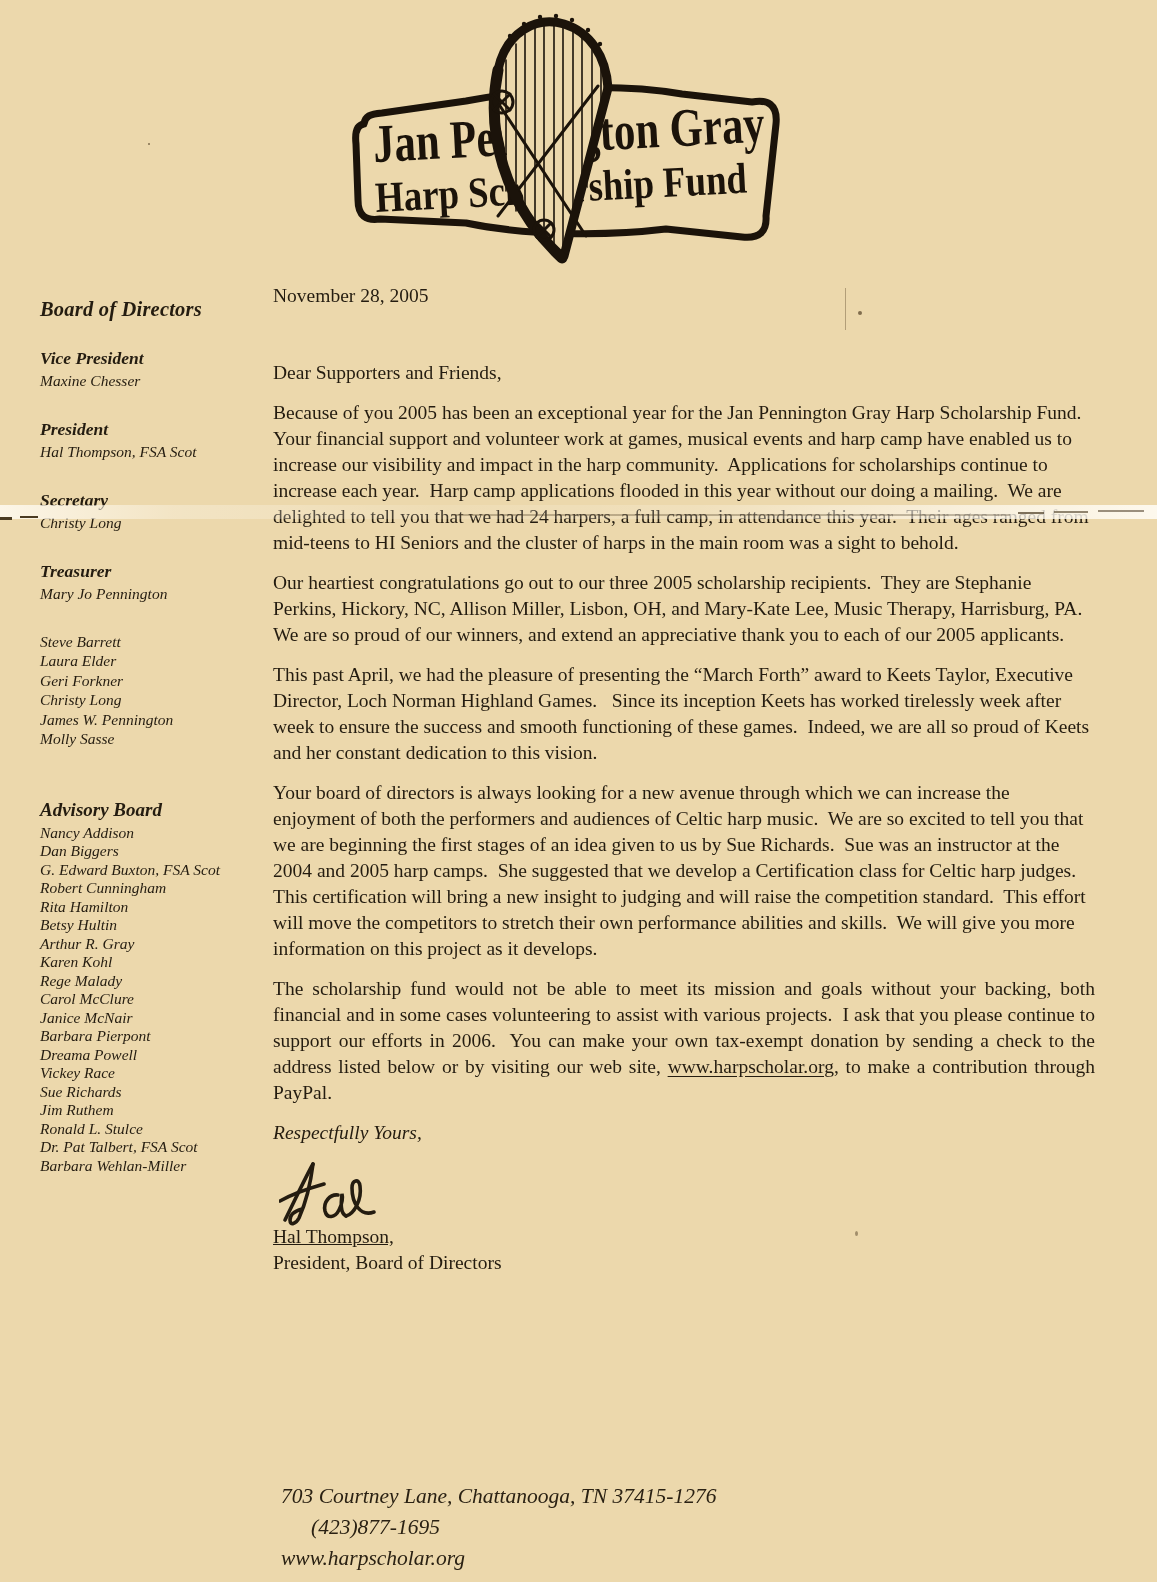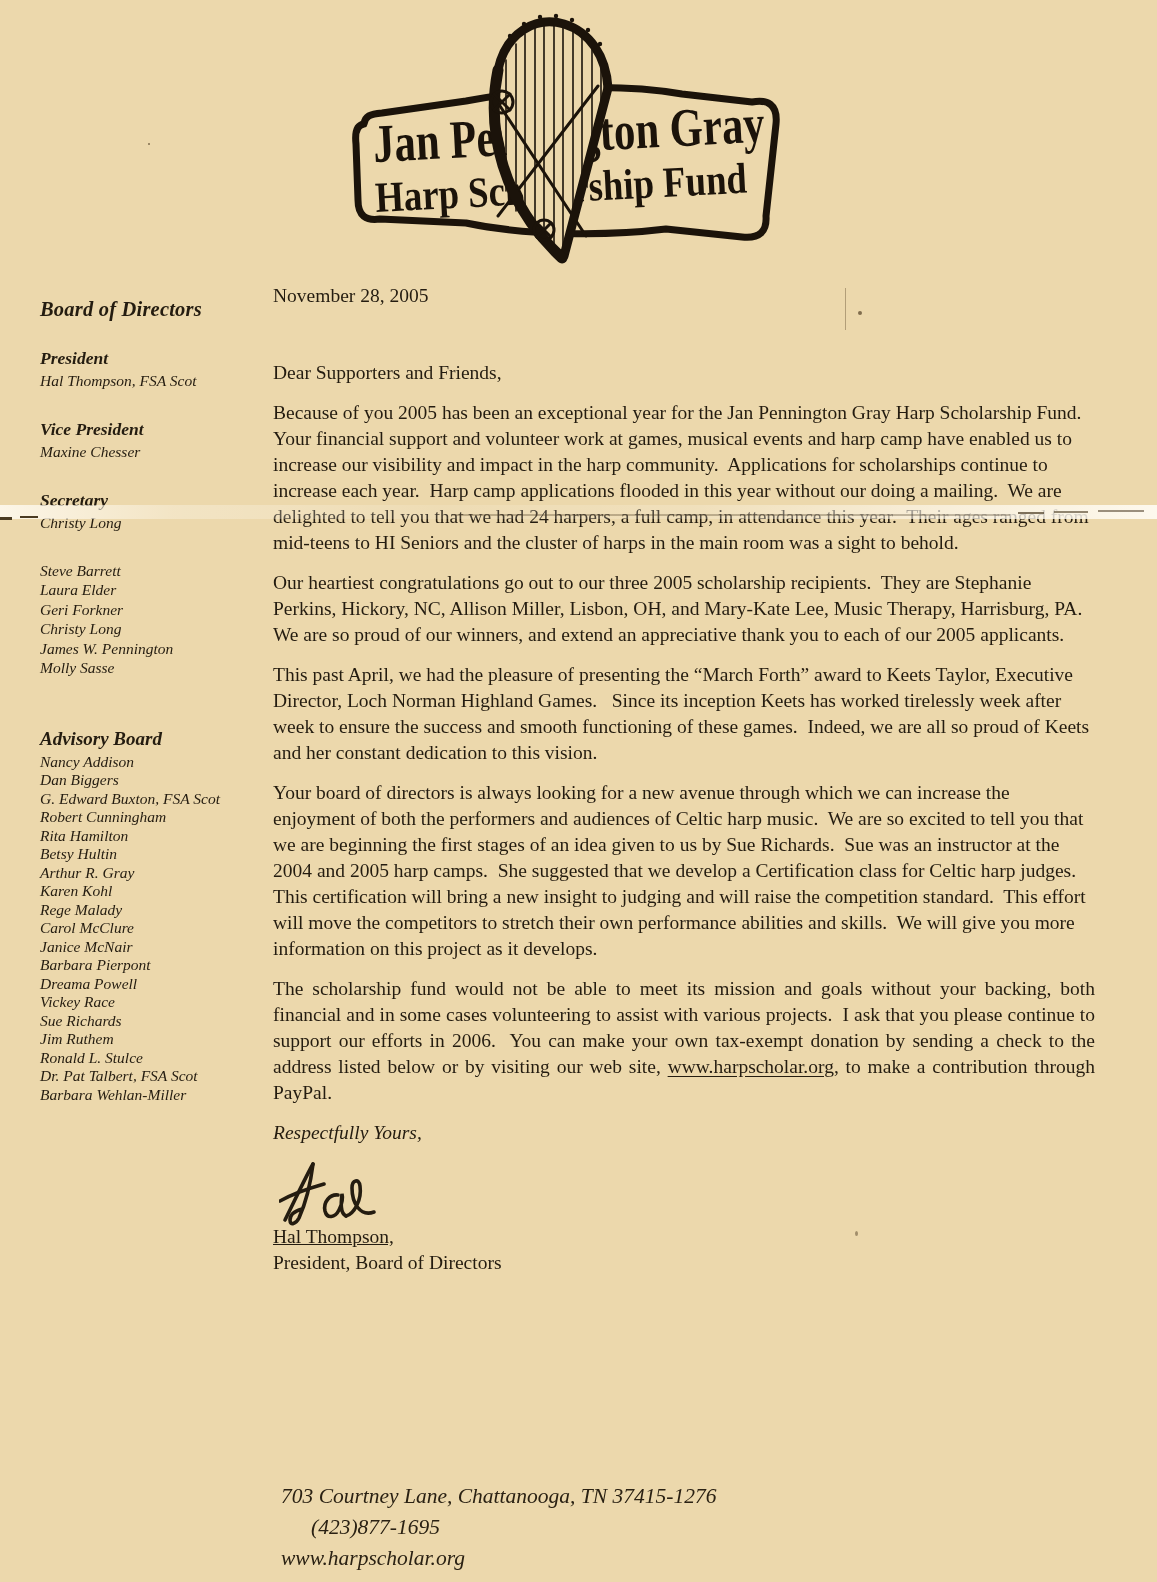--- a/index.html
+++ b/index.html
@@ -126,12 +126,12 @@
 
     <div>
         <div class="officer">
+        <div class="officer-title">Vice President</div>
+        <div class="officer-name">Maxine Chesser</div>
+      </div>
+        <div class="officer">
         <div class="officer-title">President</div>
         <div class="officer-name">Hal Thompson, FSA Scot</div>
-      </div>
-        <div class="officer">
-        <div class="officer-title">Vice President</div>
-        <div class="officer-name">Maxine Chesser</div>
       </div>
         <div class="officer">
         <div class="officer-title">Secretary</div>

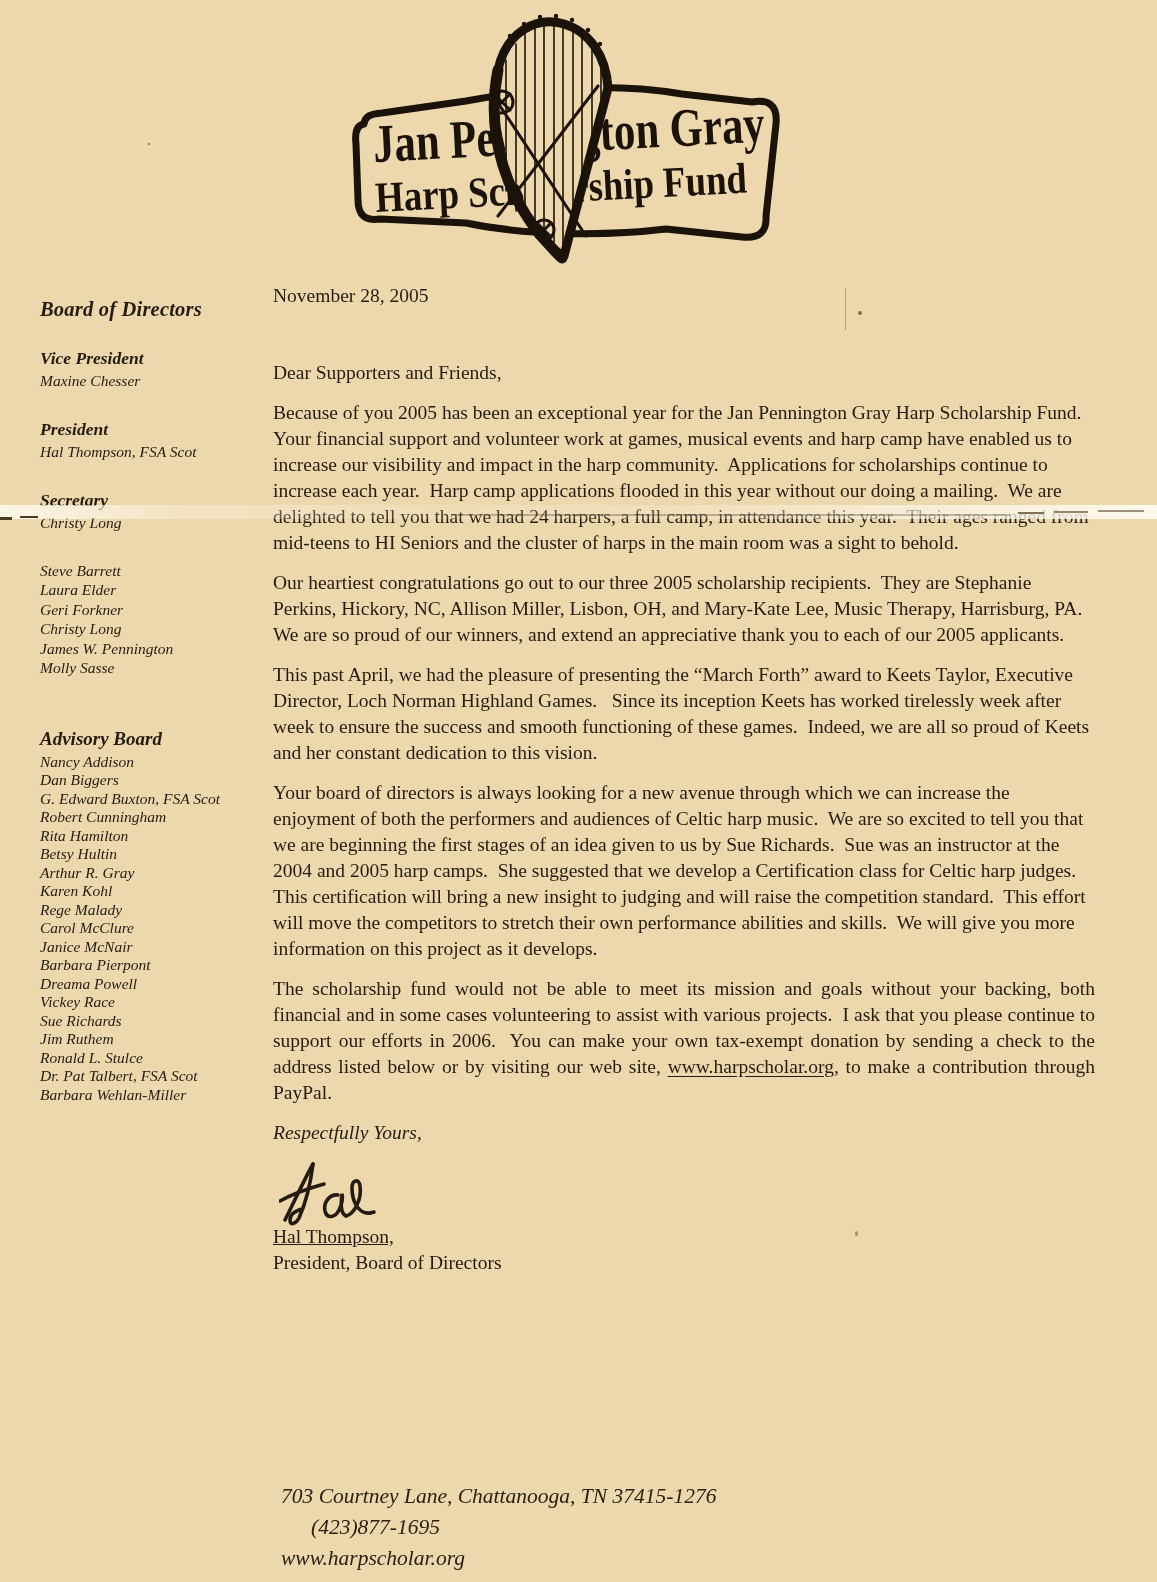--- a/index.html
+++ b/index.html
@@ -137,6 +137,10 @@
         <div class="officer-title">Secretary</div>
         <div class="officer-name">Christy Long</div>
       </div>
+        <div class="officer">
+        <div class="officer-title">Treasurer</div>
+        <div class="officer-name">Mary Jo Pennington</div>
+      </div>
       </div>
 
     <div class="members">

